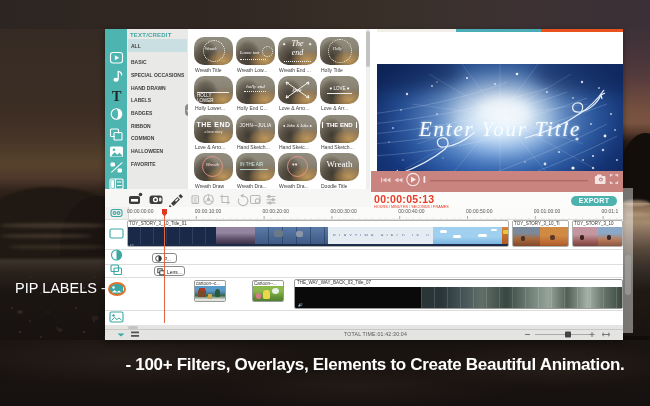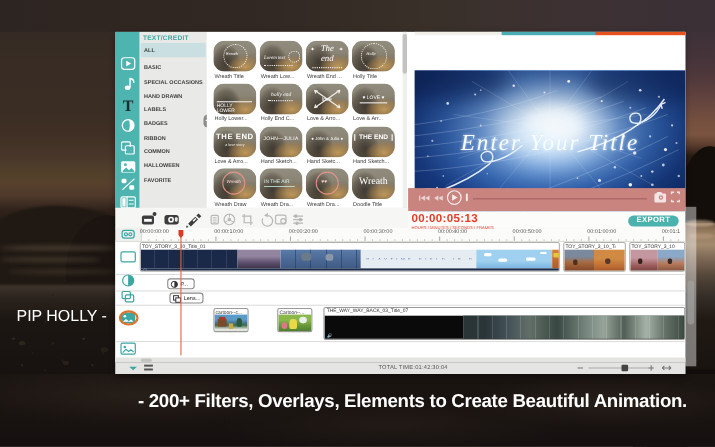--- a/index.html
+++ b/index.html
@@ -117,7 +117,7 @@
   <div id="rock-br2"></div>
   <div id="beach"></div>
   <div id="caption">- 200+ Filters, Overlays, Elements to Create Beautiful Animation.</div>
-  <div id="piplabel">PIP HOLLY -</div>
+  <div id="piplabel">PIP LABELS -</div>
   <div id="win">
     <div id="sidebar">
       <svg width="22" height="160" viewBox="0 0 22 160">

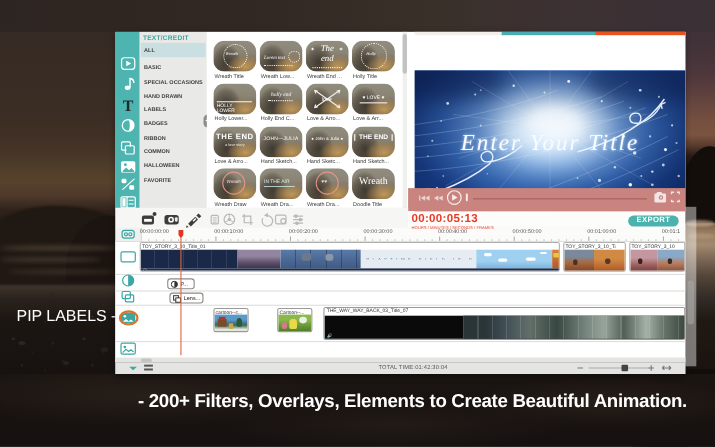--- a/index.html
+++ b/index.html
@@ -116,7 +116,7 @@
   <div id="rock-br"></div>
   <div id="rock-br2"></div>
   <div id="beach"></div>
-  <div id="caption">- 200+ Filters, Overlays, Elements to Create Beautiful Animation.</div>
+  <div id="caption">- 100+ Filters, Overlays, Elements to Create Beautiful Animation.</div>
   <div id="piplabel">PIP LABELS -</div>
   <div id="win">
     <div id="sidebar">

